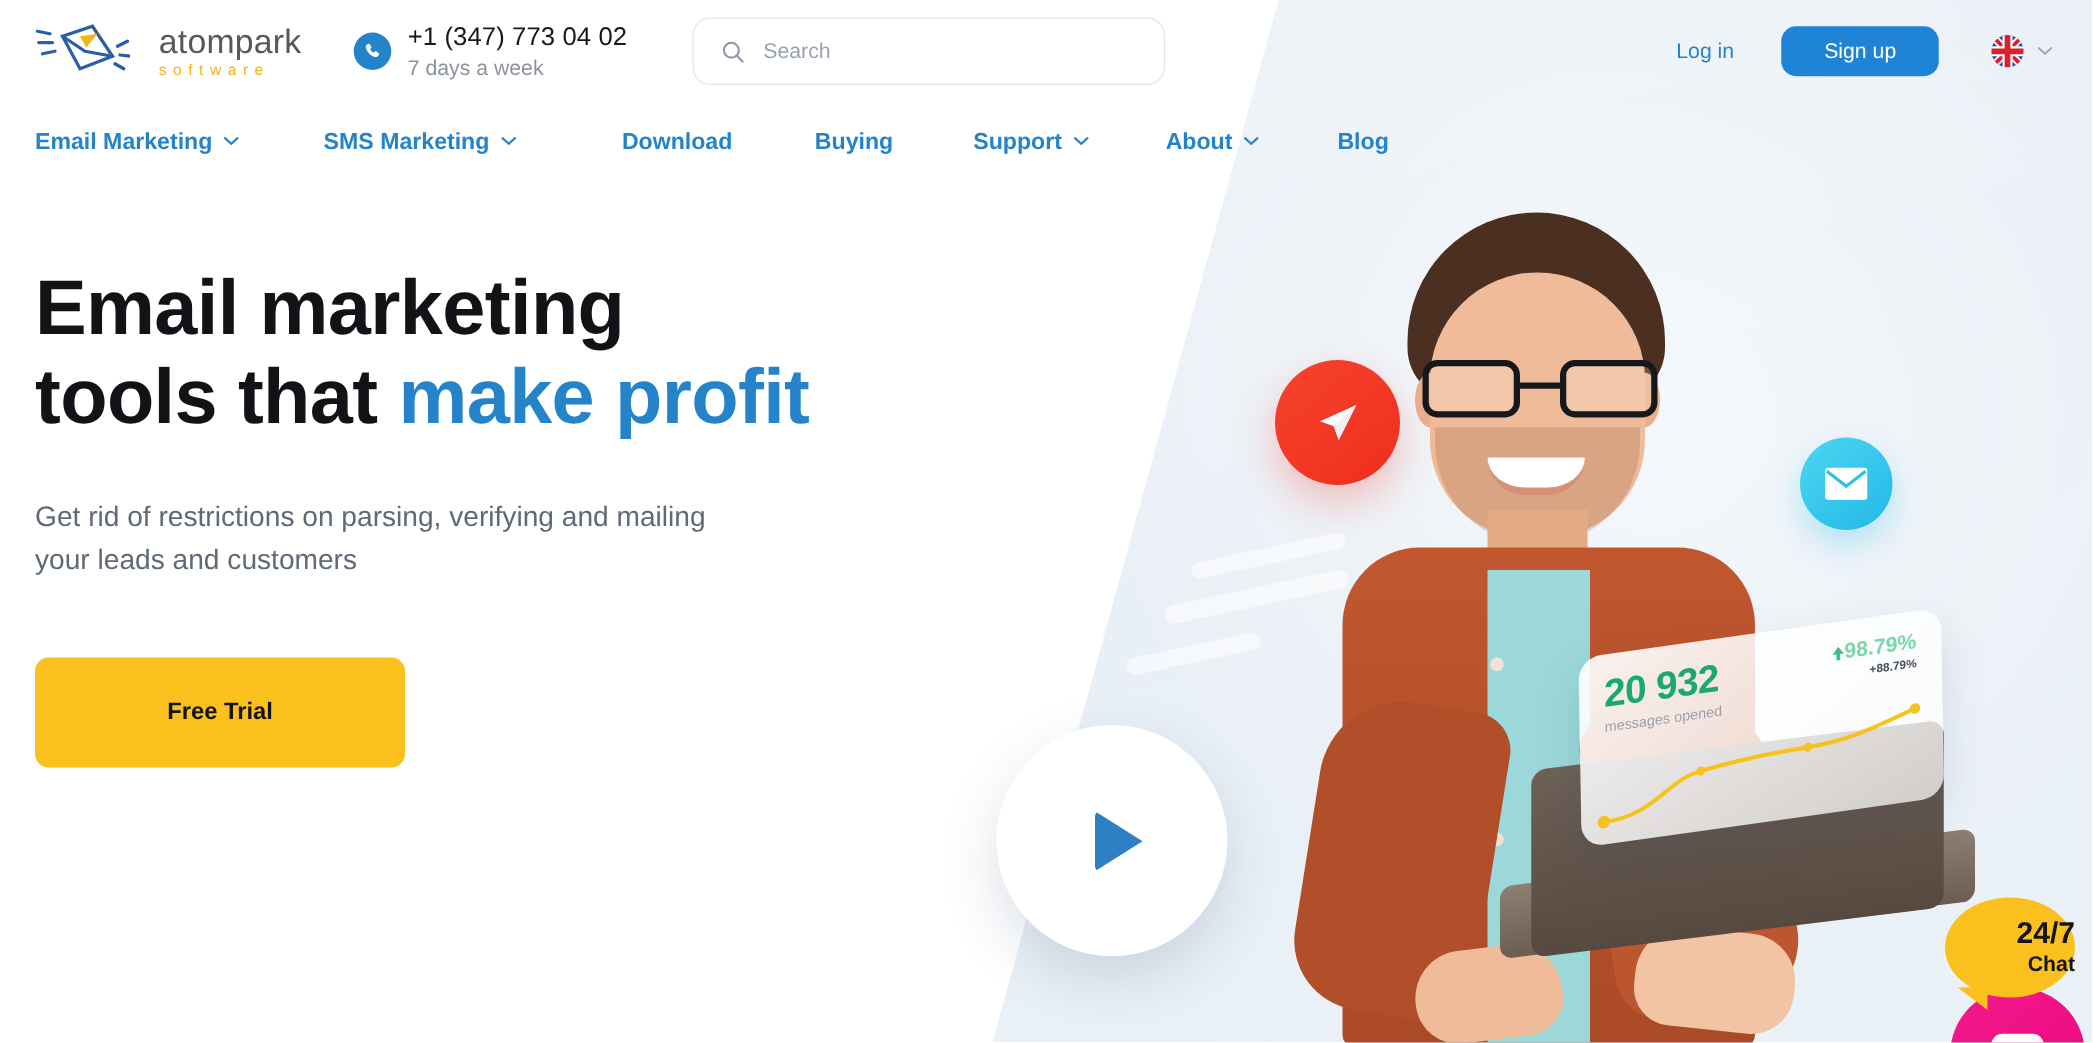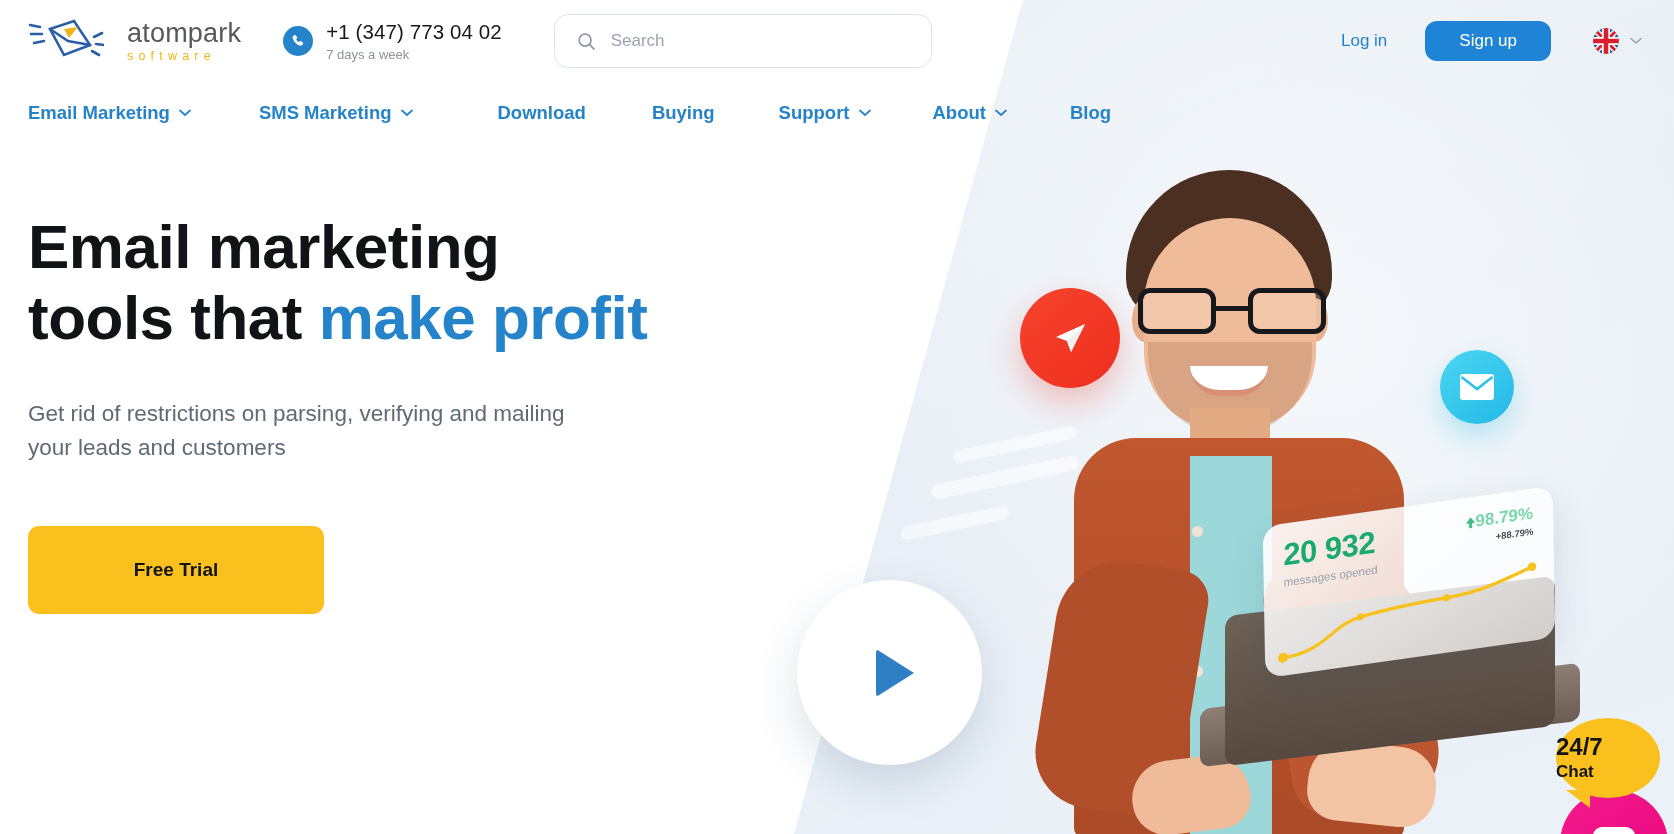--- a/index.html
+++ b/index.html
@@ -54,7 +54,7 @@
   }
   .phone-text { display:flex; flex-direction:column; }
   .phone-num { font-size:20.5px; color:#17181a; letter-spacing:.1px; white-space:nowrap; }
-  .phone-hint { font-size:13px; color:#8c9299; margin-top:3px; }
+  .phone-hint { font-size:17px; color:#8c9299; margin-top:3px; }
 
   .search-wrap {
     margin-left:52px;

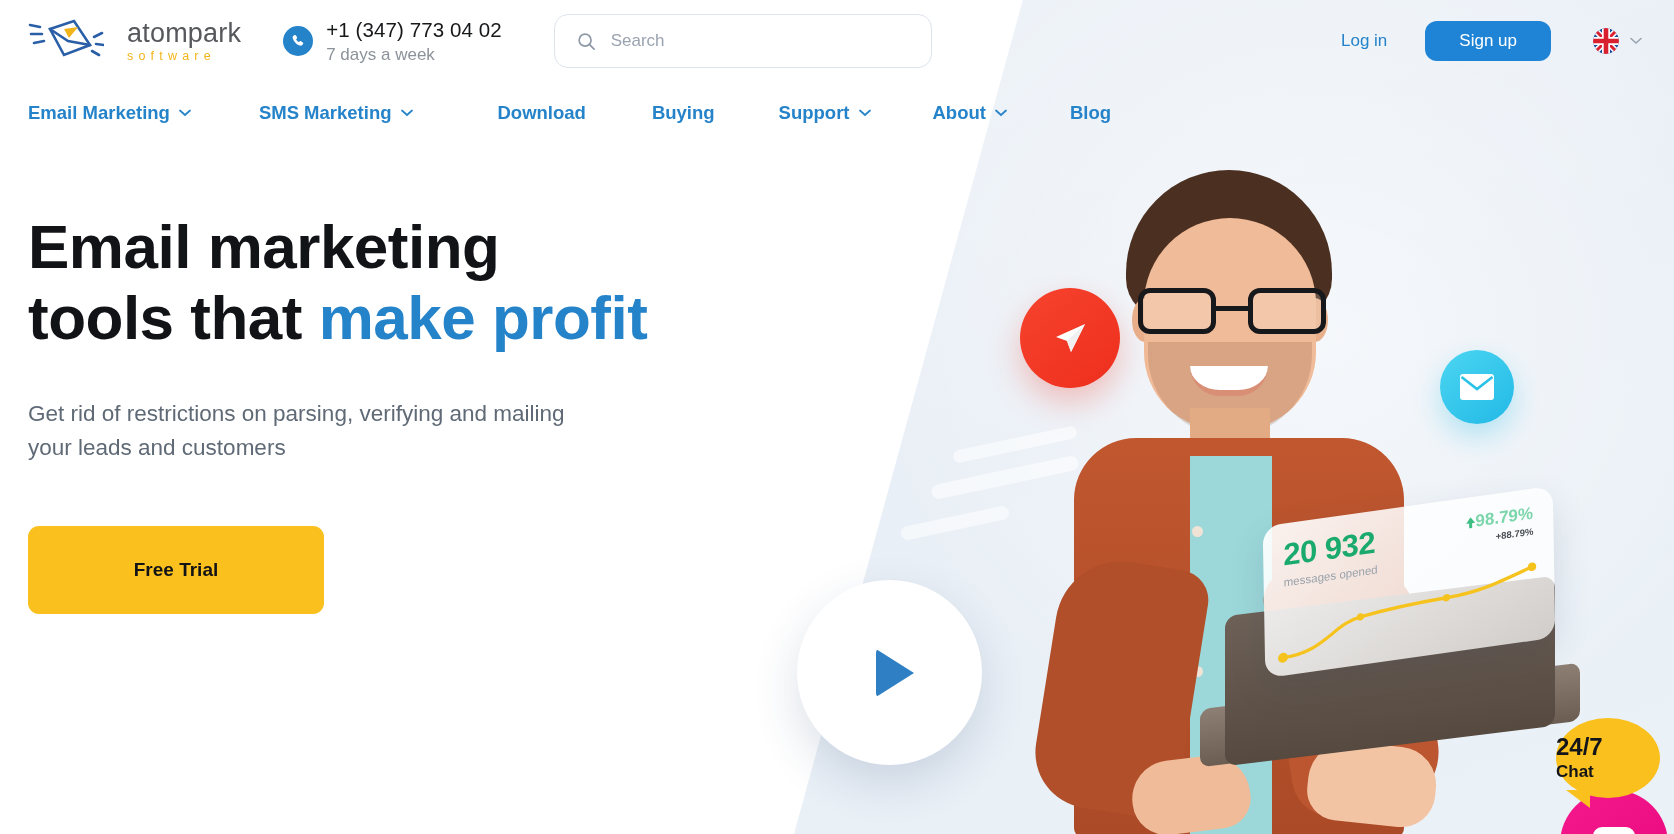--- a/index.html
+++ b/index.html
@@ -262,7 +262,7 @@
     position:absolute; left:1556px; top:718px;
     width:104px; height:80px;
     background:#fac01e; border-radius:50%;
-    display:flex; flex-direction:column; align-items:flex-start; justify-content:center;
+    display:flex; flex-direction:column; align-items:flex-end; justify-content:center;
     z-index:8;
   }
   .chat-bubble::after{

